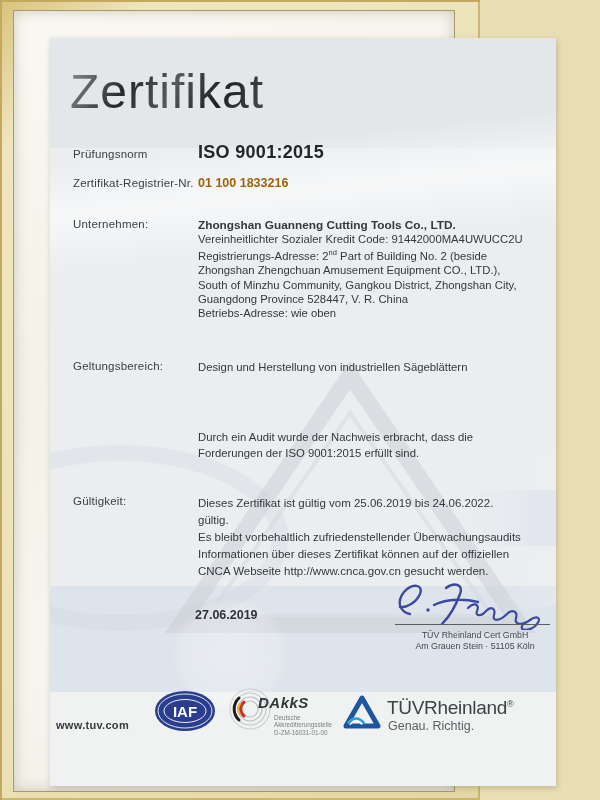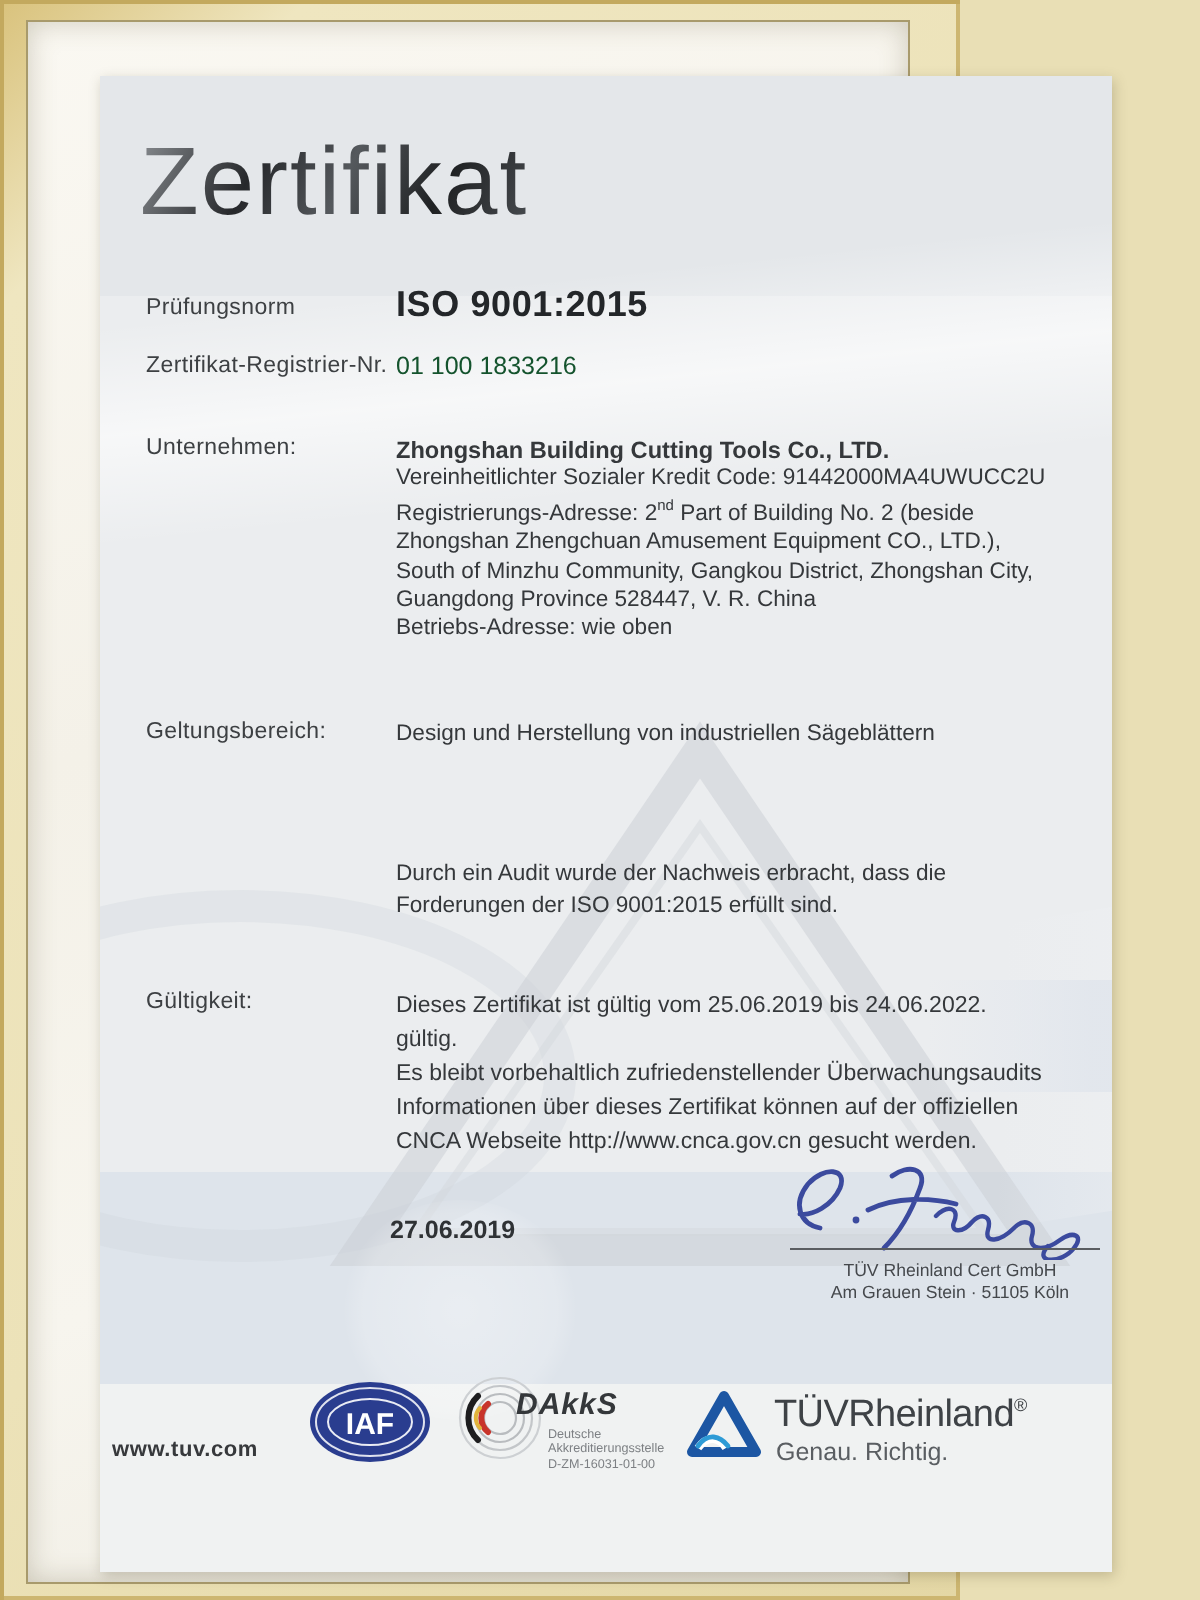--- a/index.html
+++ b/index.html
@@ -47,7 +47,7 @@
              -webkit-background-clip:text; background-clip:text; color:transparent; text-shadow:none; }
   }
   .iso-val { font-size:18px; font-weight:bold; color:#232629; letter-spacing:.3px; }
-  .reg-val { font-size:12.5px; font-weight:normal; color:#14532d; }
+  .reg-val { font-size:12.5px; font-weight:bold; color:#a16207; }
   .company { font-weight:bold; font-size:11.8px; }
   sup.small { font-size:7.5px; }
   .wash { background:linear-gradient(90deg, rgba(235,237,239,0) 55%, rgba(228,232,238,.55) 75%, rgba(224,229,236,.8) 95%); 

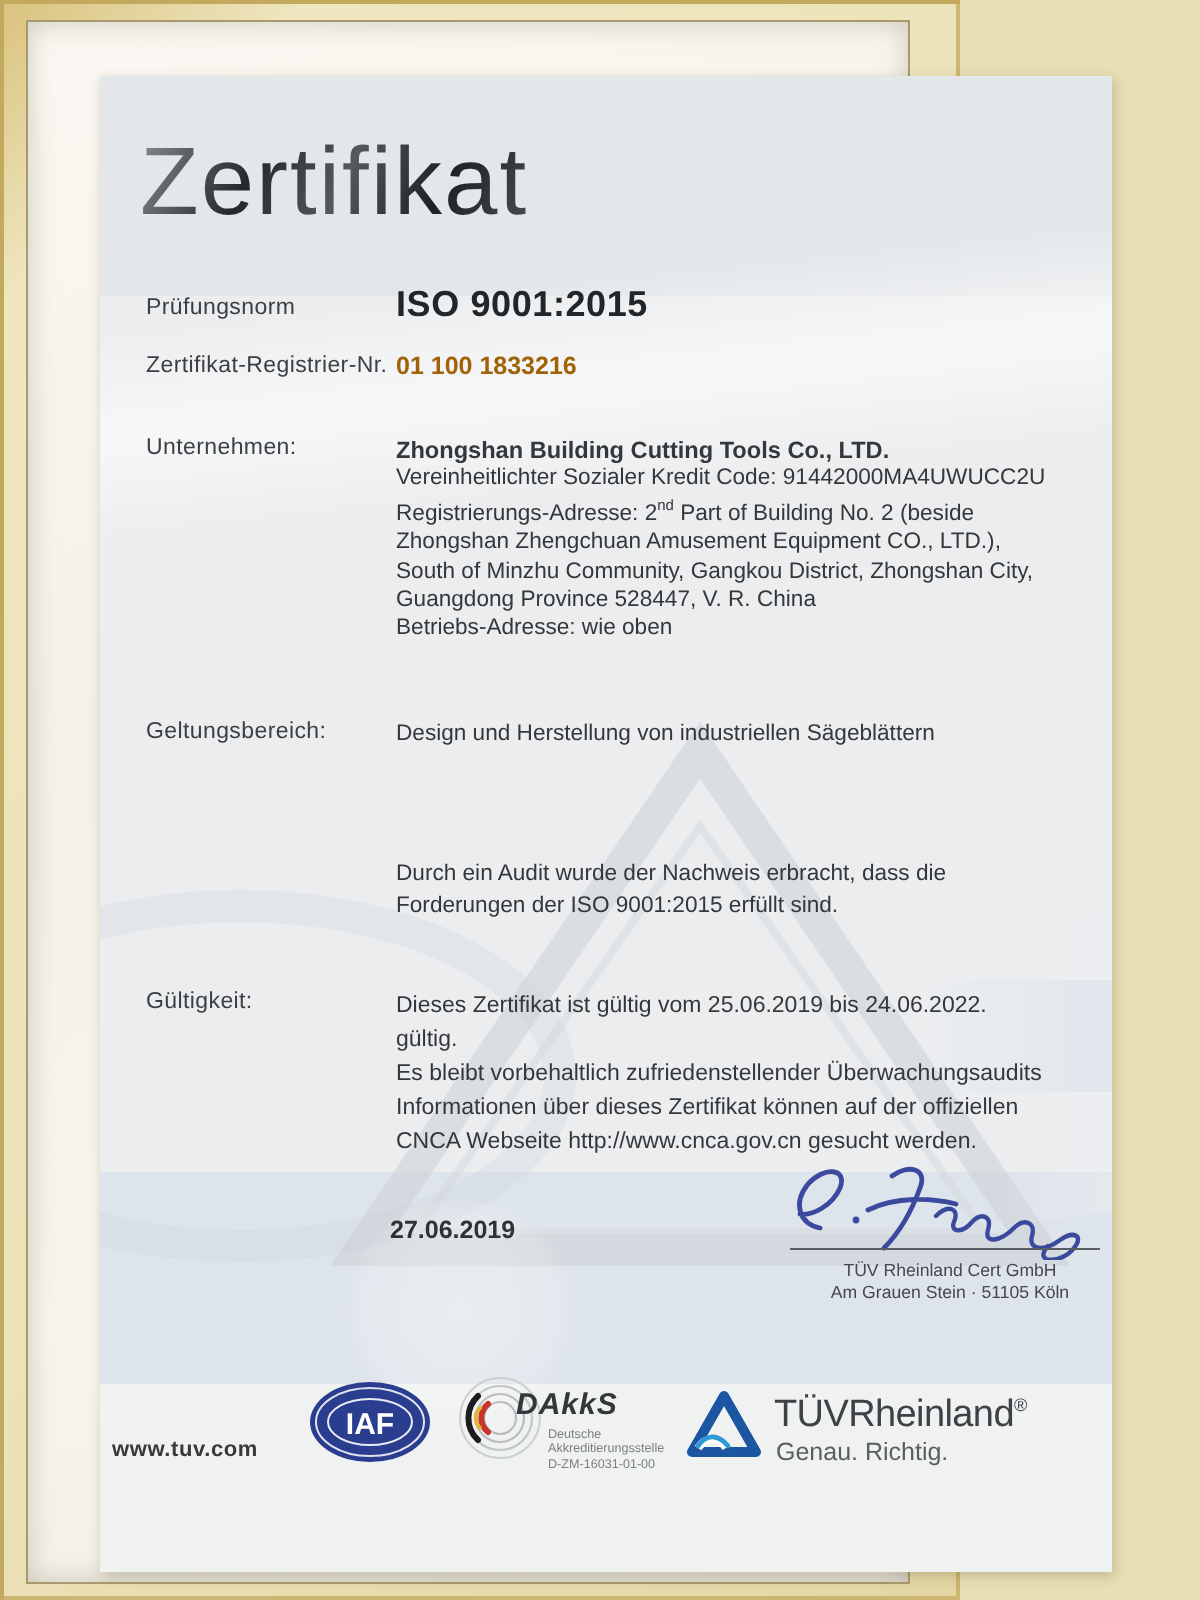--- a/index.html
+++ b/index.html
@@ -98,7 +98,7 @@
 
     <div class="abs lbl" style="left:23px; top:180px;">Unternehmen:</div>
     <div class="abs val-col" style="top:180px;">
-      <div class="body-txt company">Zhongshan Building Cutting Tools Co., LTD.</div>
+      <div class="body-txt company">Zhongshan Guanneng Cutting Tools Co., LTD.</div>
       <div class="body-txt">Vereinheitlichter Sozialer Kredit Code: 91442000MA4UWUCC2U</div>
       <div class="body-txt"><span>Registrierungs-Adresse: 2</span><sup class="small">nd</sup><span> Part of Building No. 2 (beside</span></div>
       <div class="body-txt">Zhongshan Zhengchuan Amusement Equipment CO., LTD.),</div>

